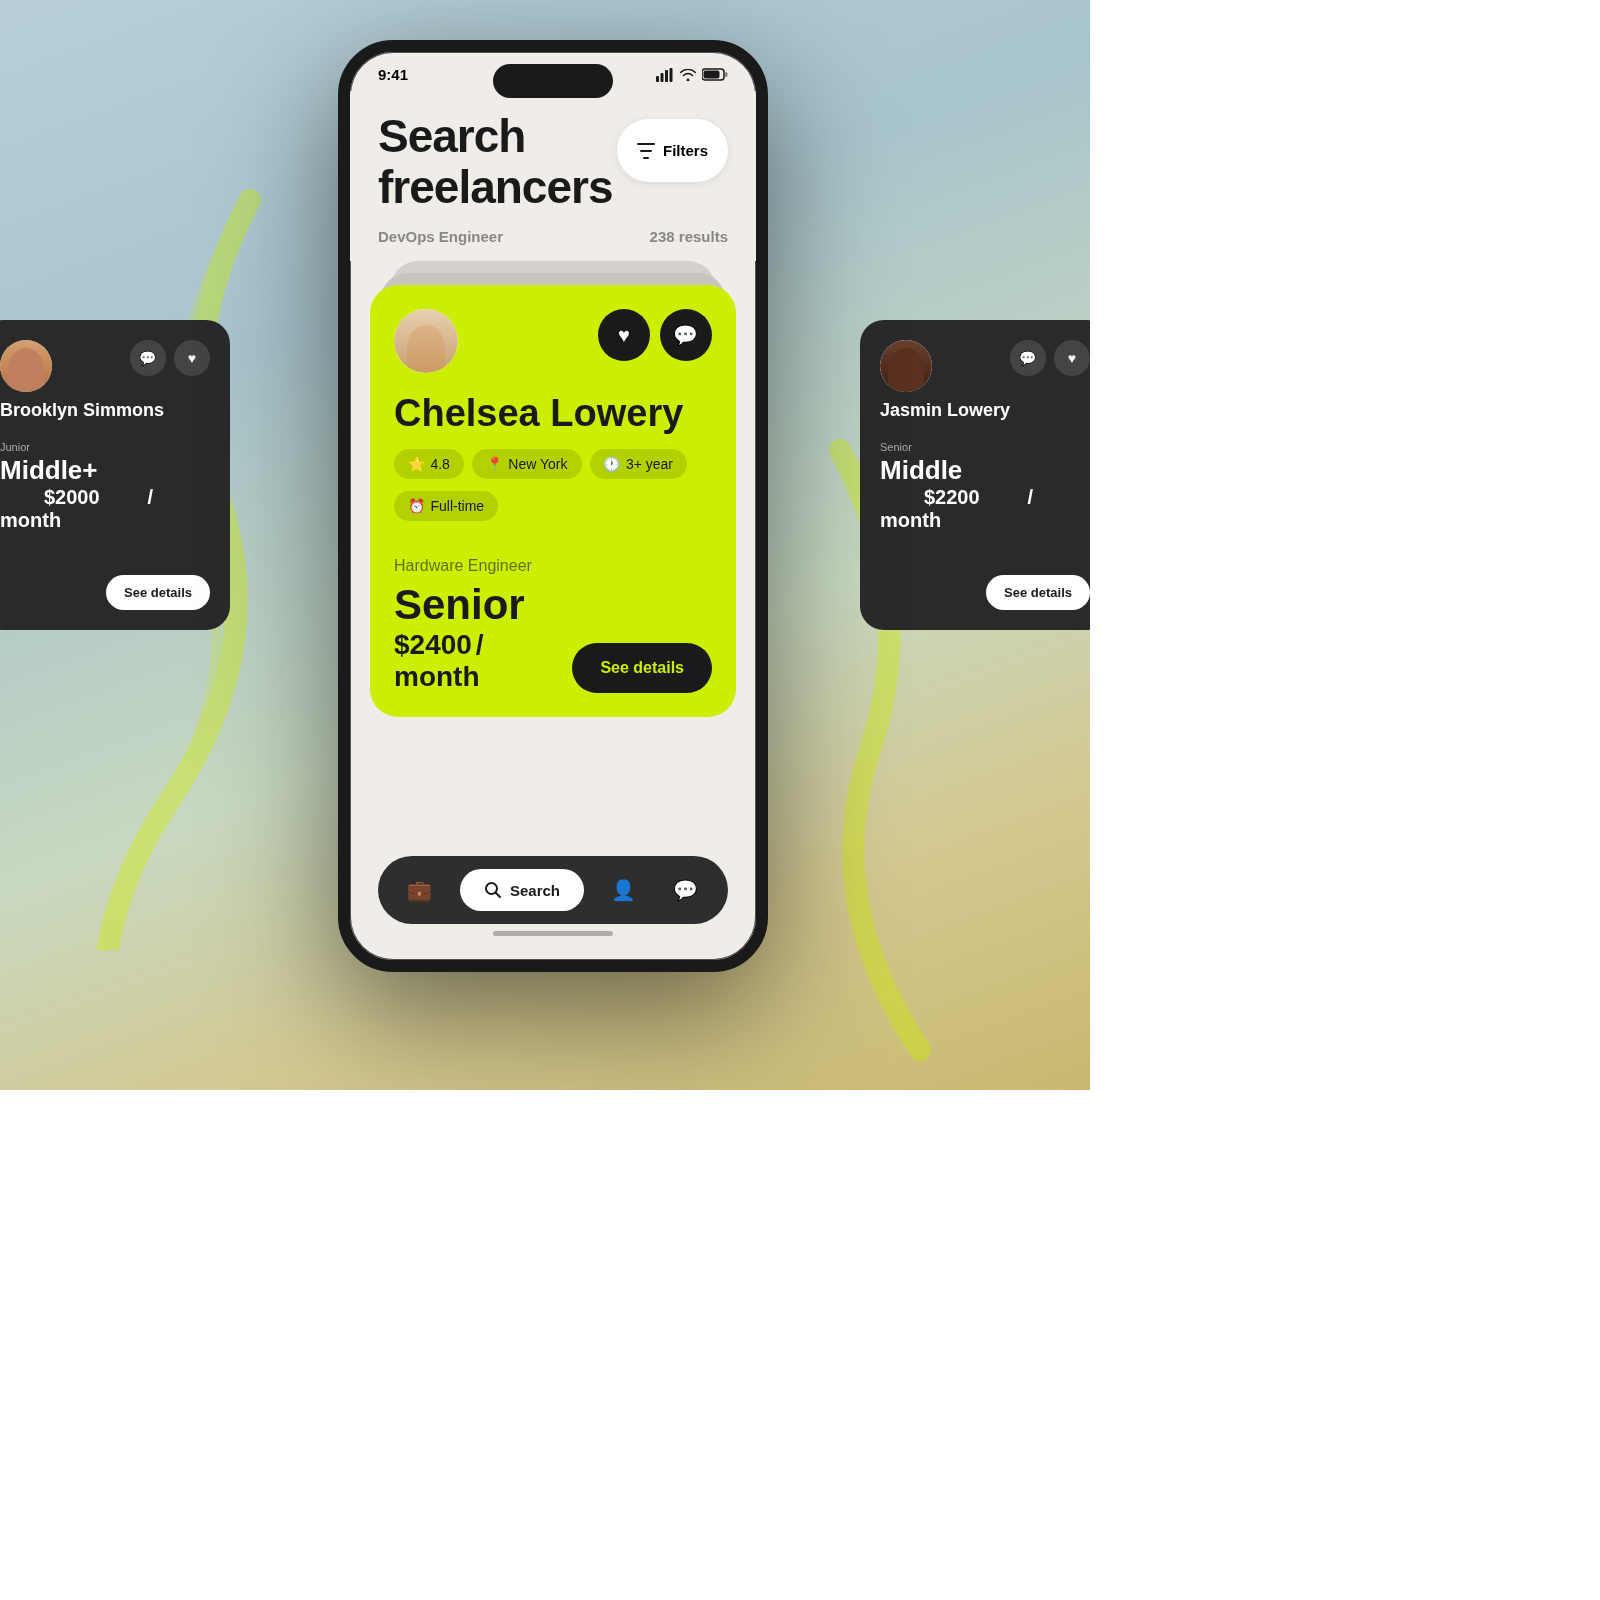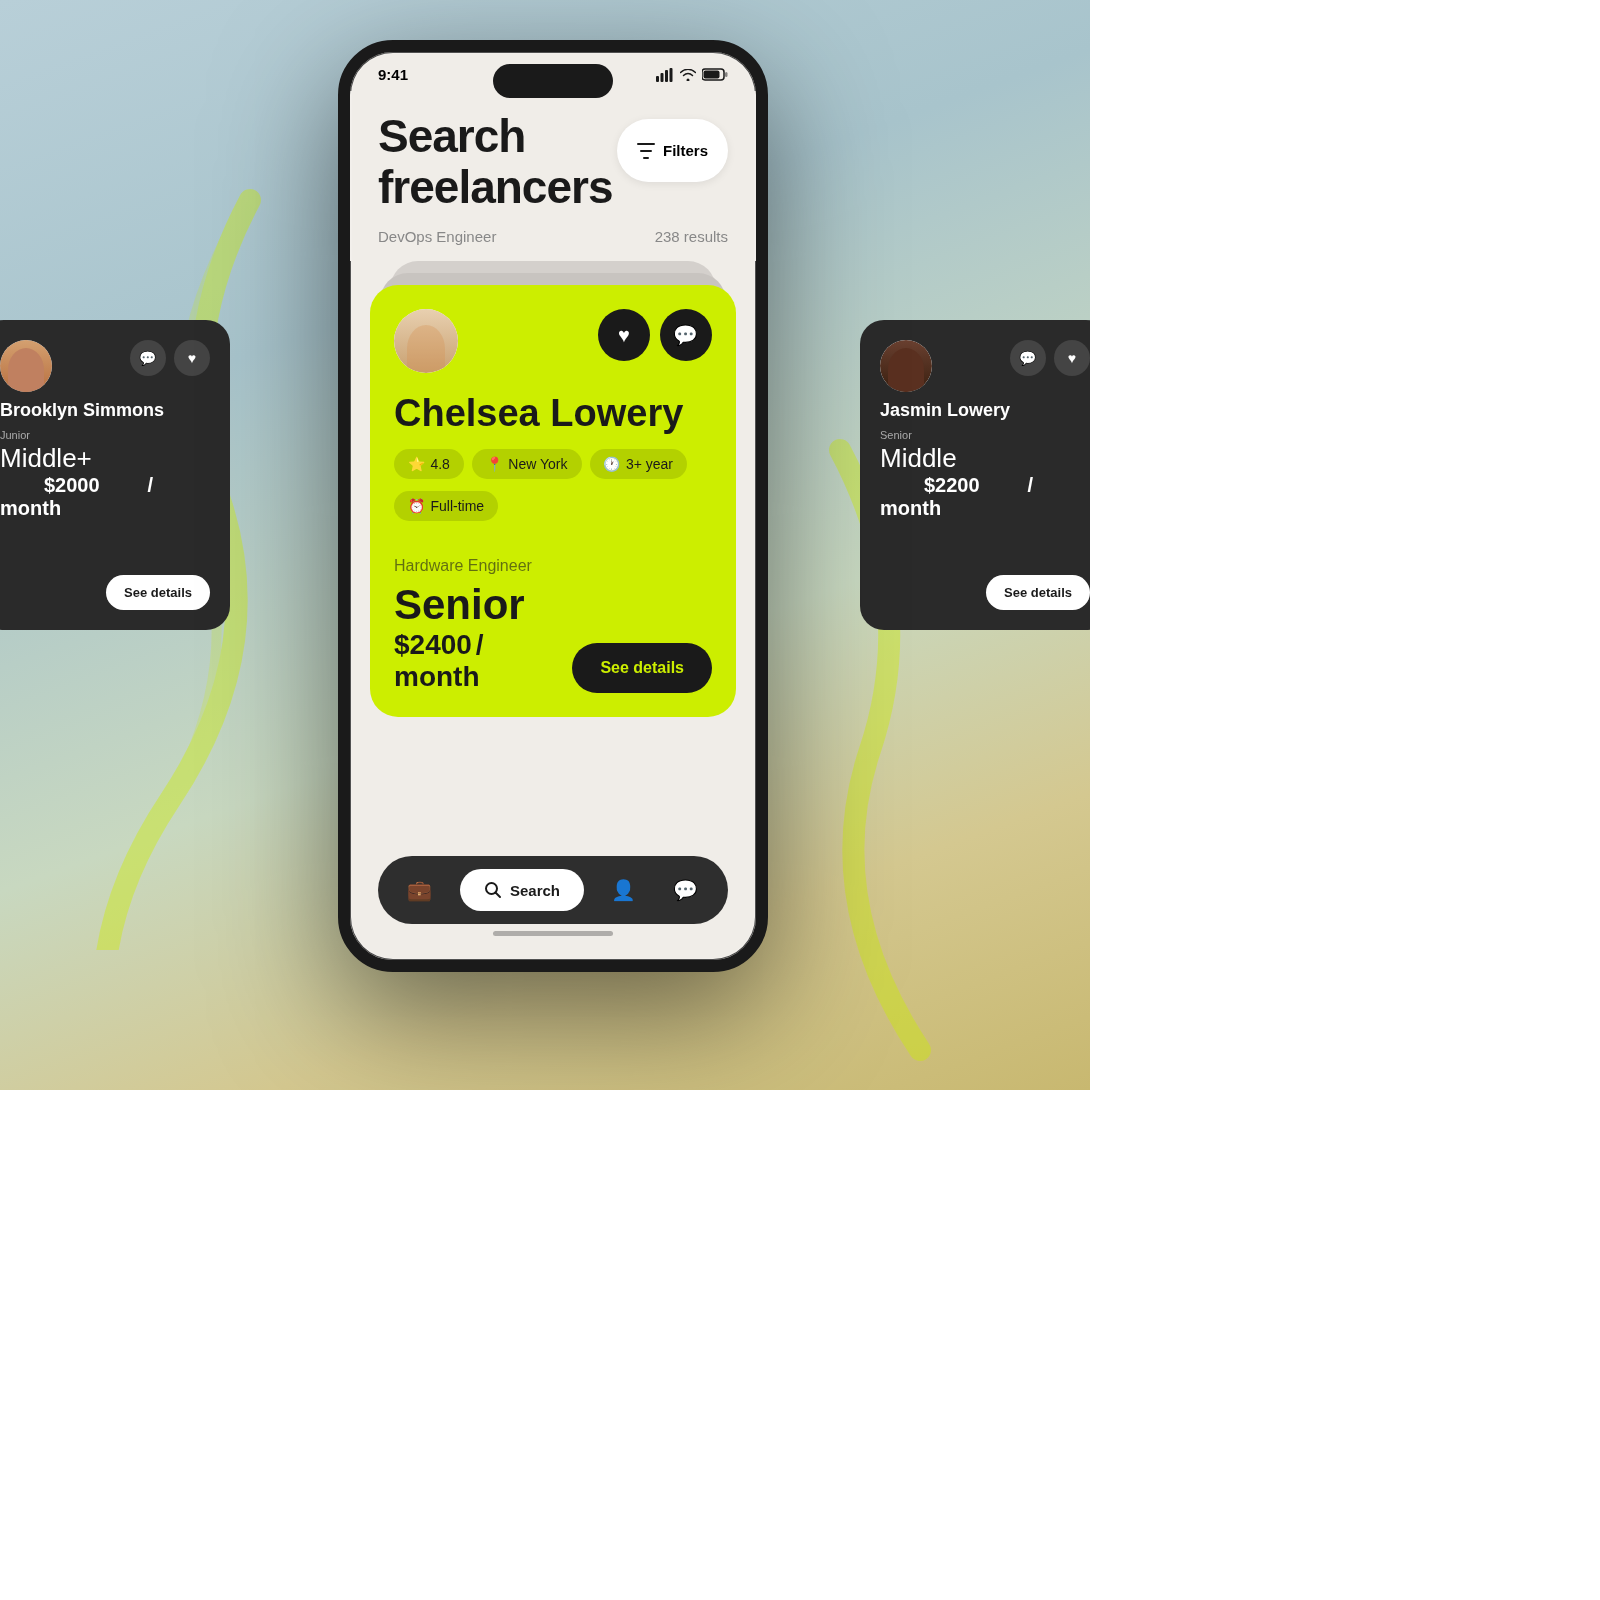--- a/index.html
+++ b/index.html
@@ -234,6 +234,7 @@
       align-items: center;
       color: #888;
       font-size: 15px;
+      font-weight: bold;
     }
 
     

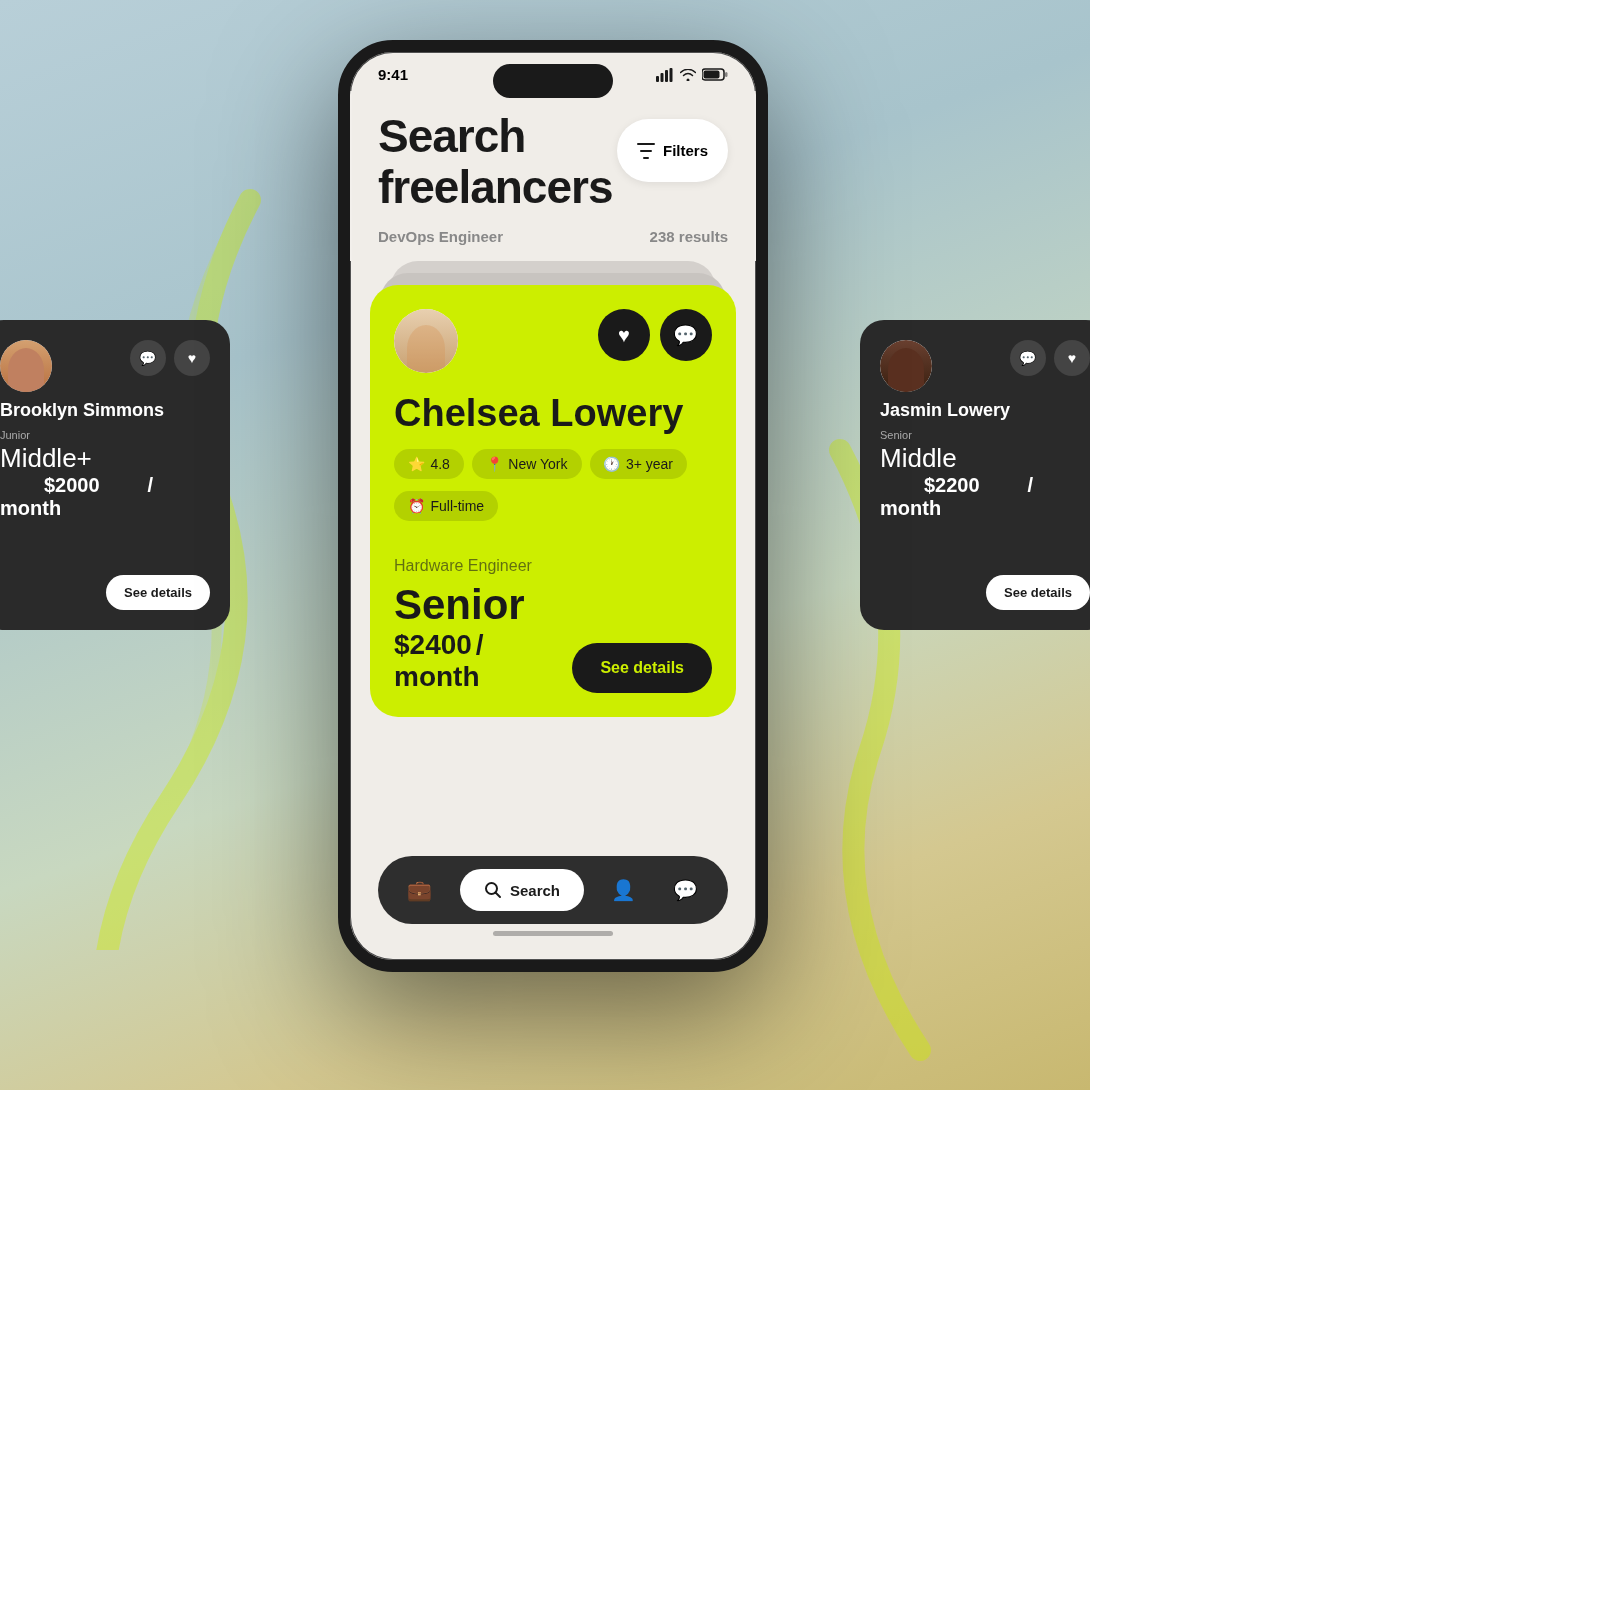--- a/index.html
+++ b/index.html
@@ -77,7 +77,7 @@
       font-size: 18px;
       font-weight: 600;
       margin-top: 4px;
-      margin-bottom: 8px;
+      margin-bottom: 20px;
     }
 
     .side-card-level-label {

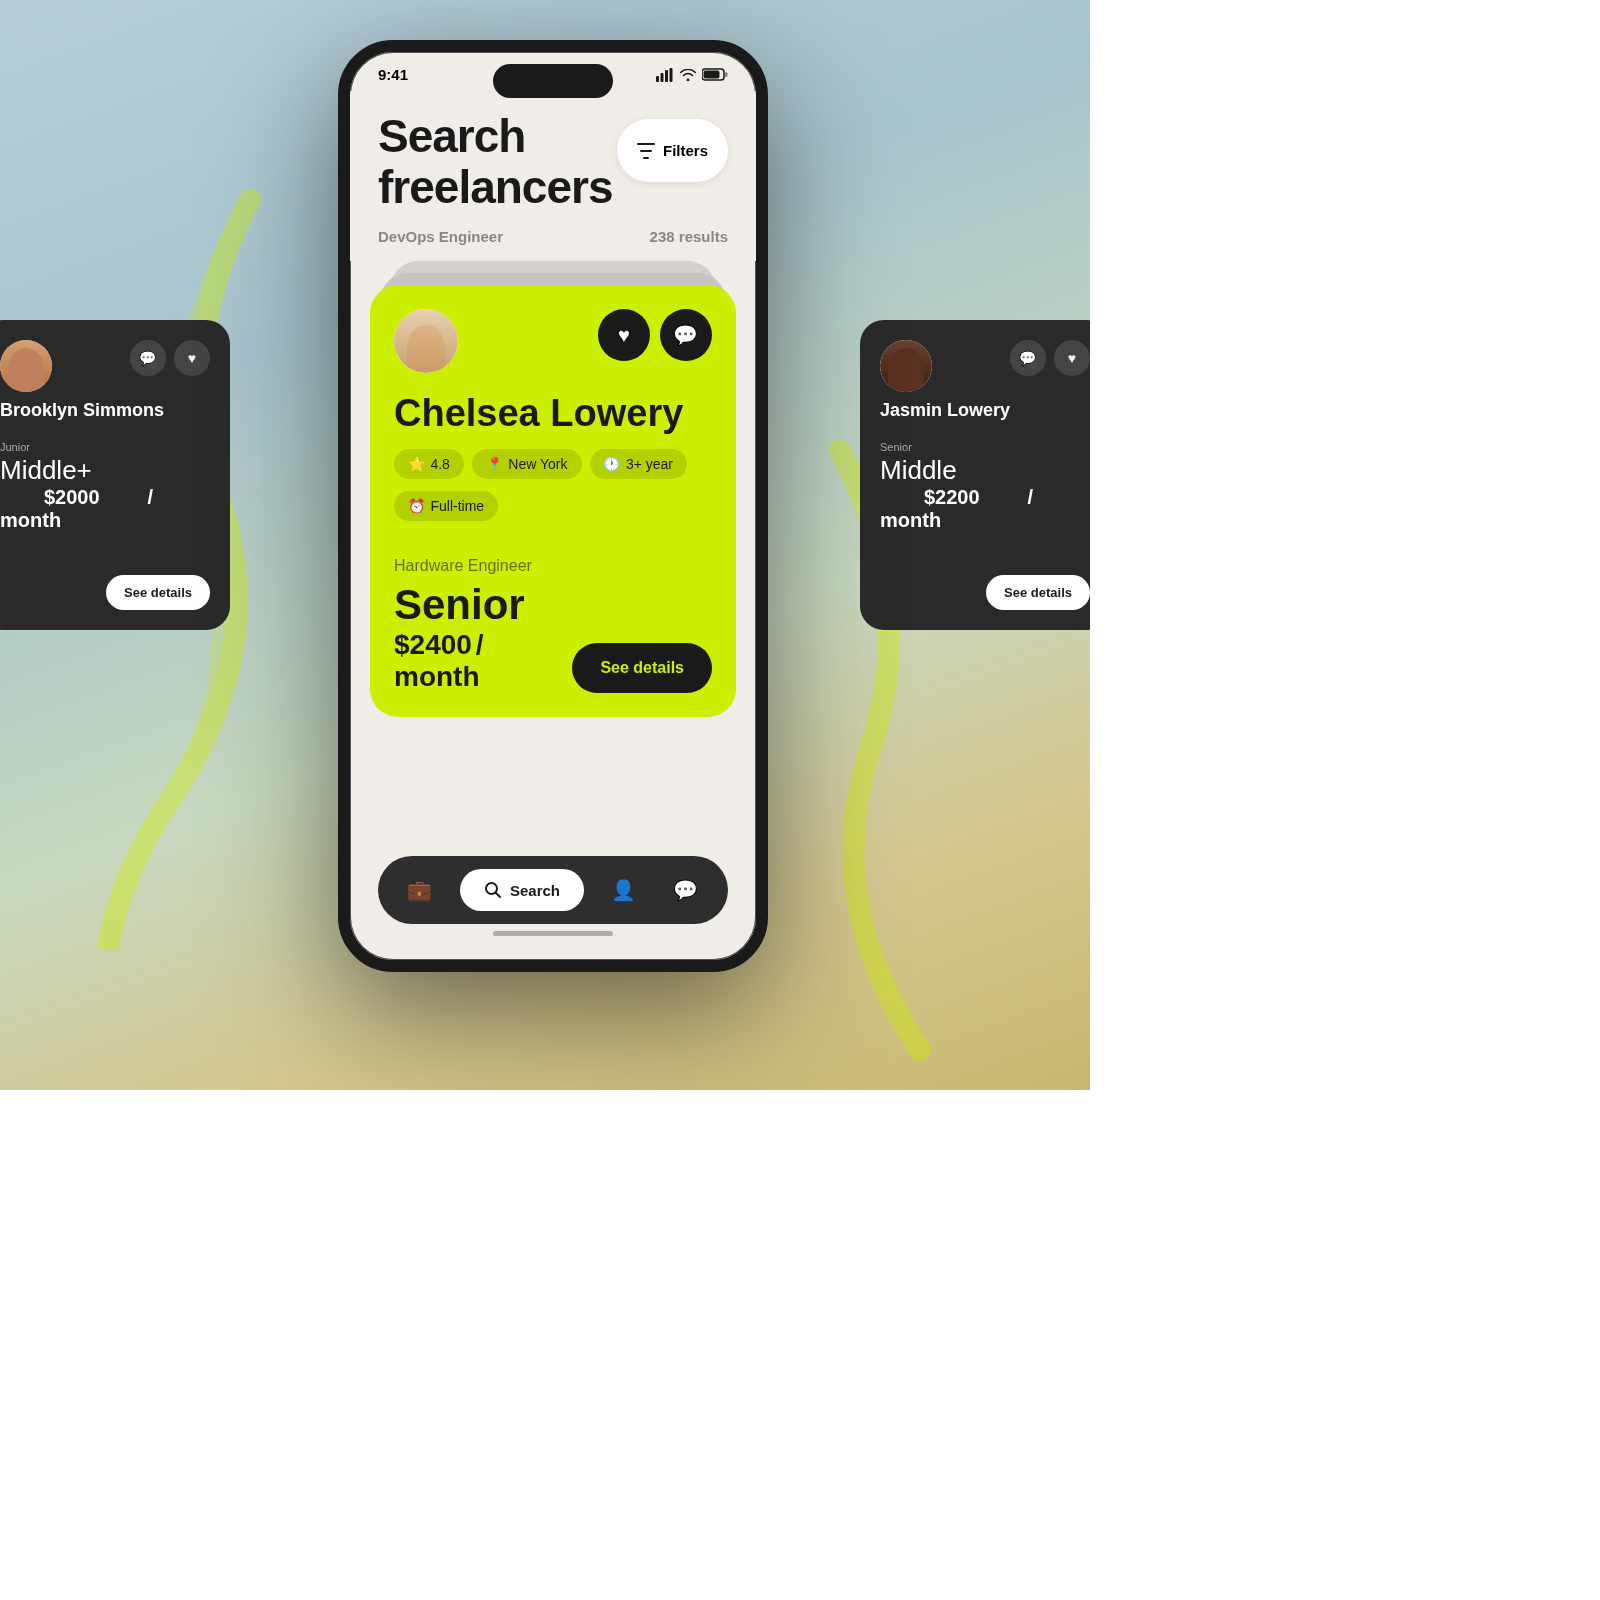--- a/index.html
+++ b/index.html
@@ -88,7 +88,7 @@
 
     .side-card-level {
       font-size: 26px;
-      font-weight: 400;
+      font-weight: 700;
     }
 
     .side-card-price {

